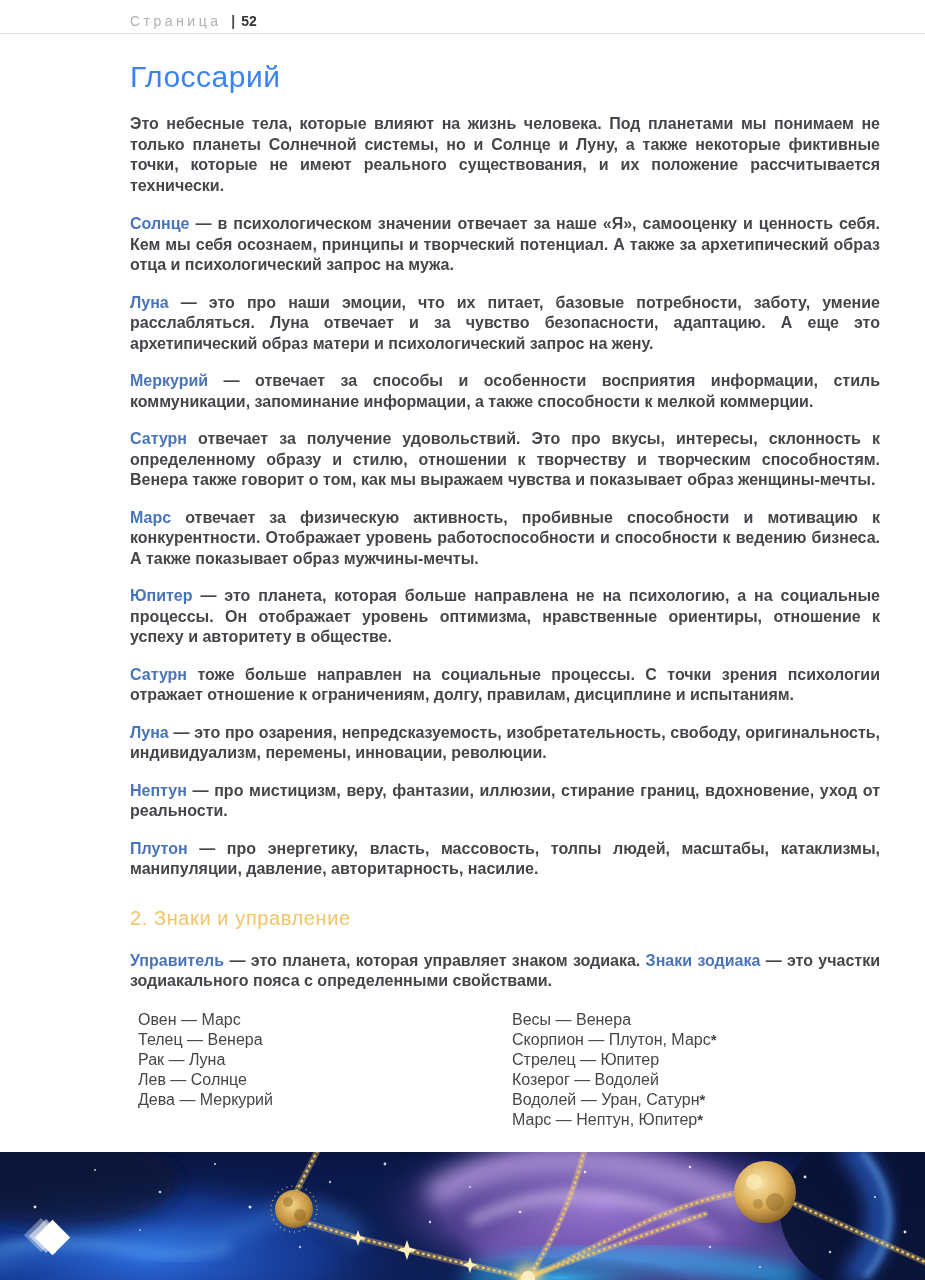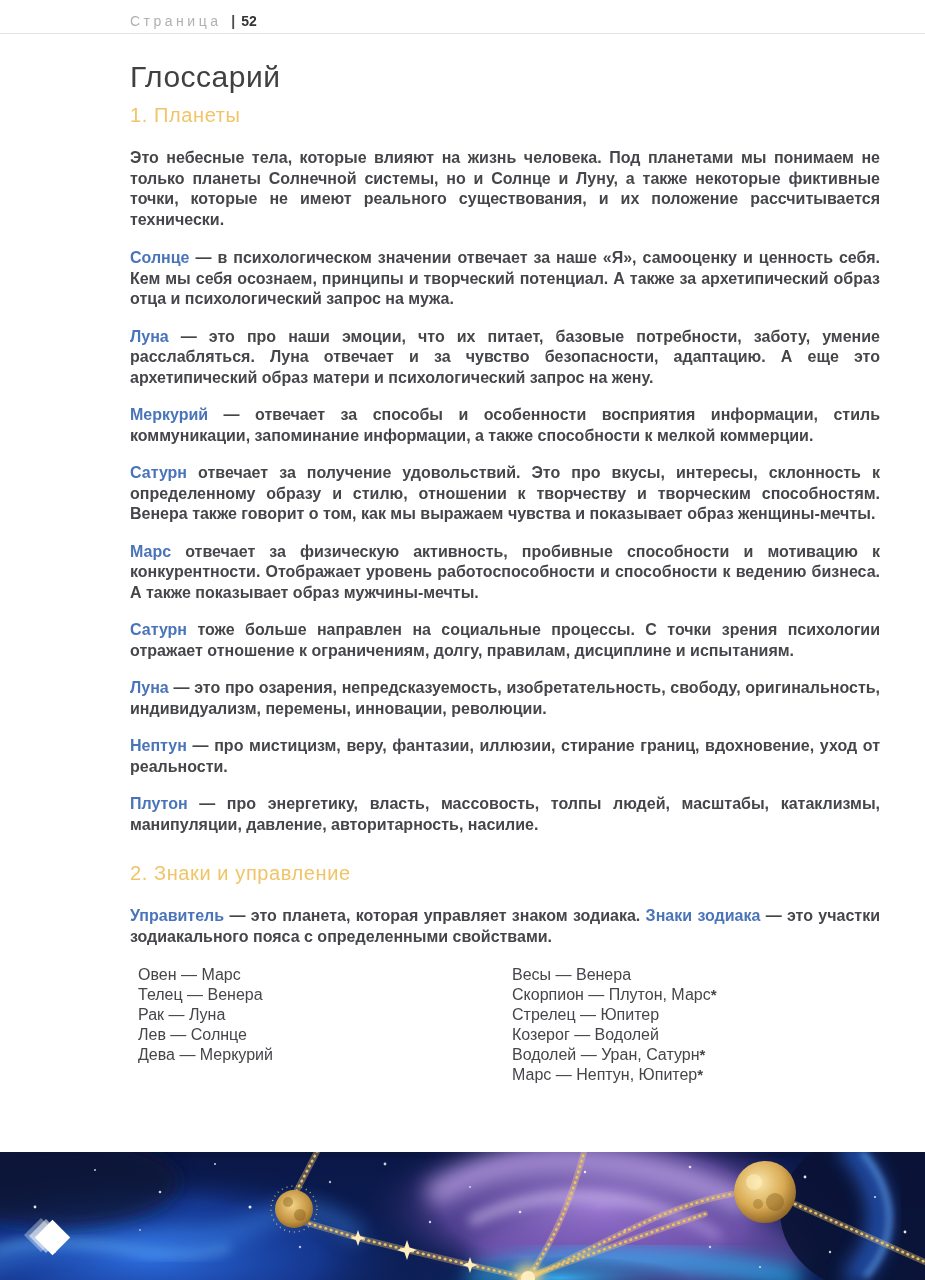--- a/index.html
+++ b/index.html
@@ -41,7 +41,7 @@
     font-size: 30px;
     line-height: 1.1;
     font-weight: 500;
-    color: #404040;
+    color: #3b82f6;
     letter-spacing: 0.5px;
   }
   h2.sec-heading {

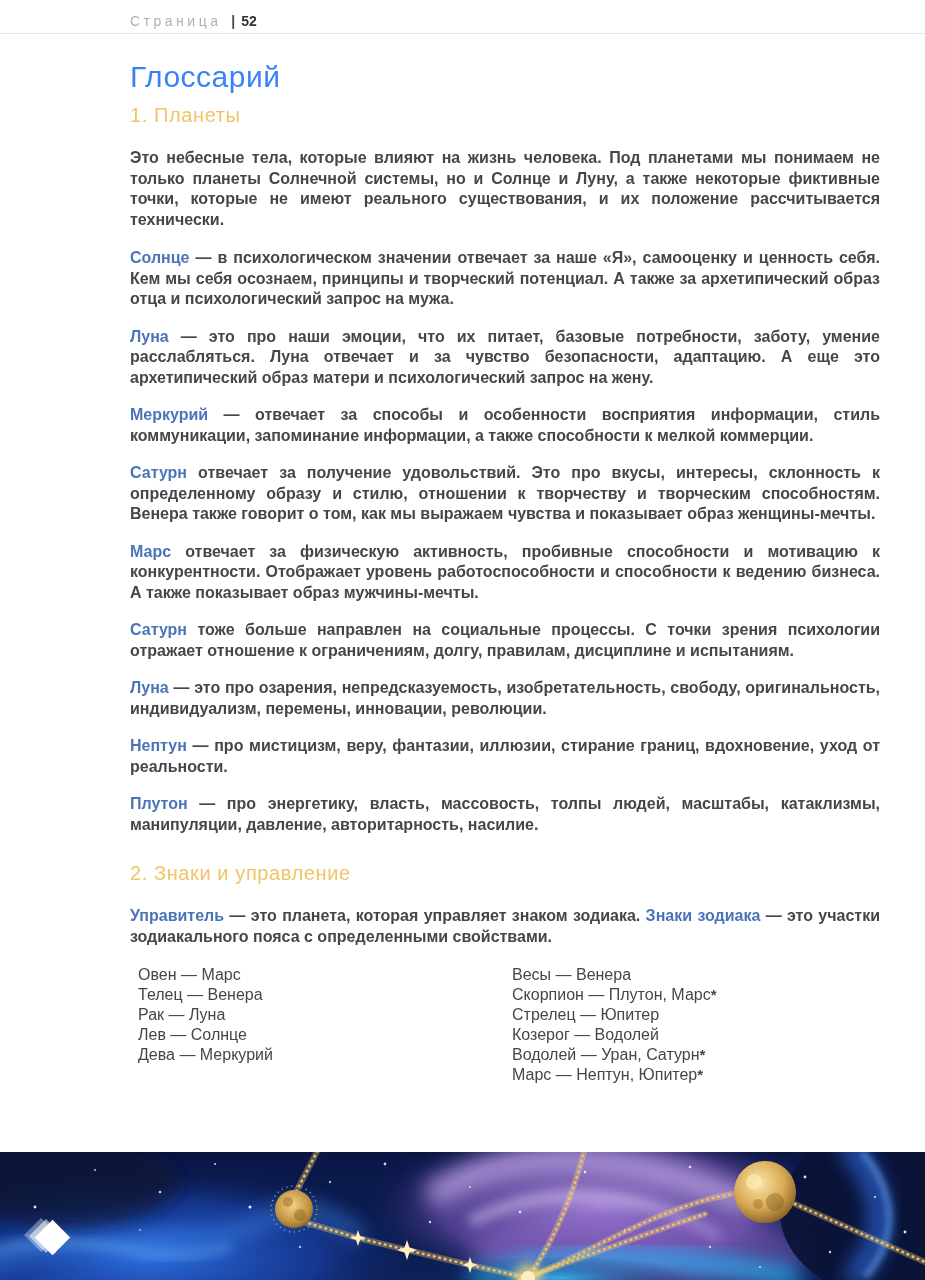--- a/index.html
+++ b/index.html
@@ -108,7 +108,6 @@
   <div class="content">
     <h1 class="doc-title">Глоссарий</h1>
 
-    <h2 class="sec-heading">1. Планеты</h2>
 
     <p class="body-par intro">Это небесные тела, которые влияют на жизнь человека. Под планетами мы понимаем не только планеты Солнечной системы, но и Солнце и Луну, а также некоторые фиктивные точки, которые не имеют реального существования, и их положение рассчитывается технически.</p>
 

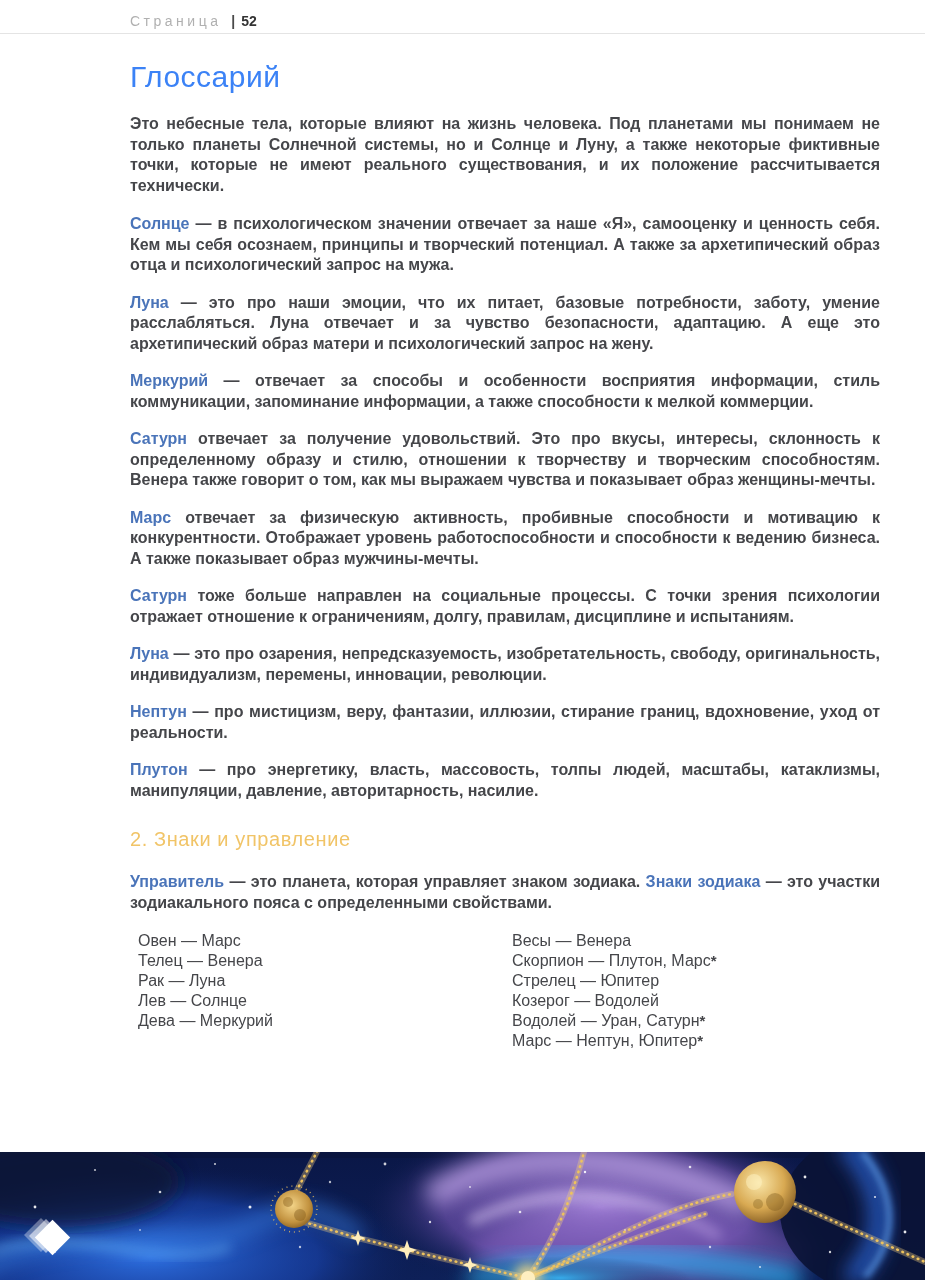--- a/index.html
+++ b/index.html
@@ -117,6 +117,7 @@
         <p class="body-par"><span class="term">Меркурий</span><span> — отвечает за способы и особенности восприятия информации, стиль коммуникации, запоминание информации, а также способности к мелкой коммерции.</span></p>
         <p class="body-par"><span class="term">Сатурн</span><span> отвечает за получение удовольствий. Это про вкусы, интересы, склонность к определенному образу и стилю, отношении к творчеству и творческим способностям. Венера также говорит о том, как мы выражаем чувства и показывает образ женщины-мечты.</span></p>
         <p class="body-par"><span class="term">Марс</span><span> отвечает за физическую активность, пробивные способности и мотивацию к конкурентности. Отображает уровень работоспособности и способности к ведению бизнеса. А также показывает образ мужчины-мечты.</span></p>
+        <p class="body-par"><span class="term">Юпитер</span><span> — это планета, которая больше направлена не на психологию, а на социальные процессы. Он отображает уровень оптимизма, нравственные ориентиры, отношение к успеху и авторитету в обществе.</span></p>
         <p class="body-par"><span class="term">Сатурн</span><span> тоже больше направлен на социальные процессы. С точки зрения психологии отражает отношение к ограничениям, долгу, правилам, дисциплине и испытаниям.</span></p>
         <p class="body-par"><span class="term">Луна</span><span> — это про озарения, непредсказуемость, изобретательность, свободу, оригинальность, индивидуализм, перемены, инновации, революции.</span></p>
         <p class="body-par"><span class="term">Нептун</span><span> — про мистицизм, веру, фантазии, иллюзии, стирание границ, вдохновение, уход от реальности.</span></p>

